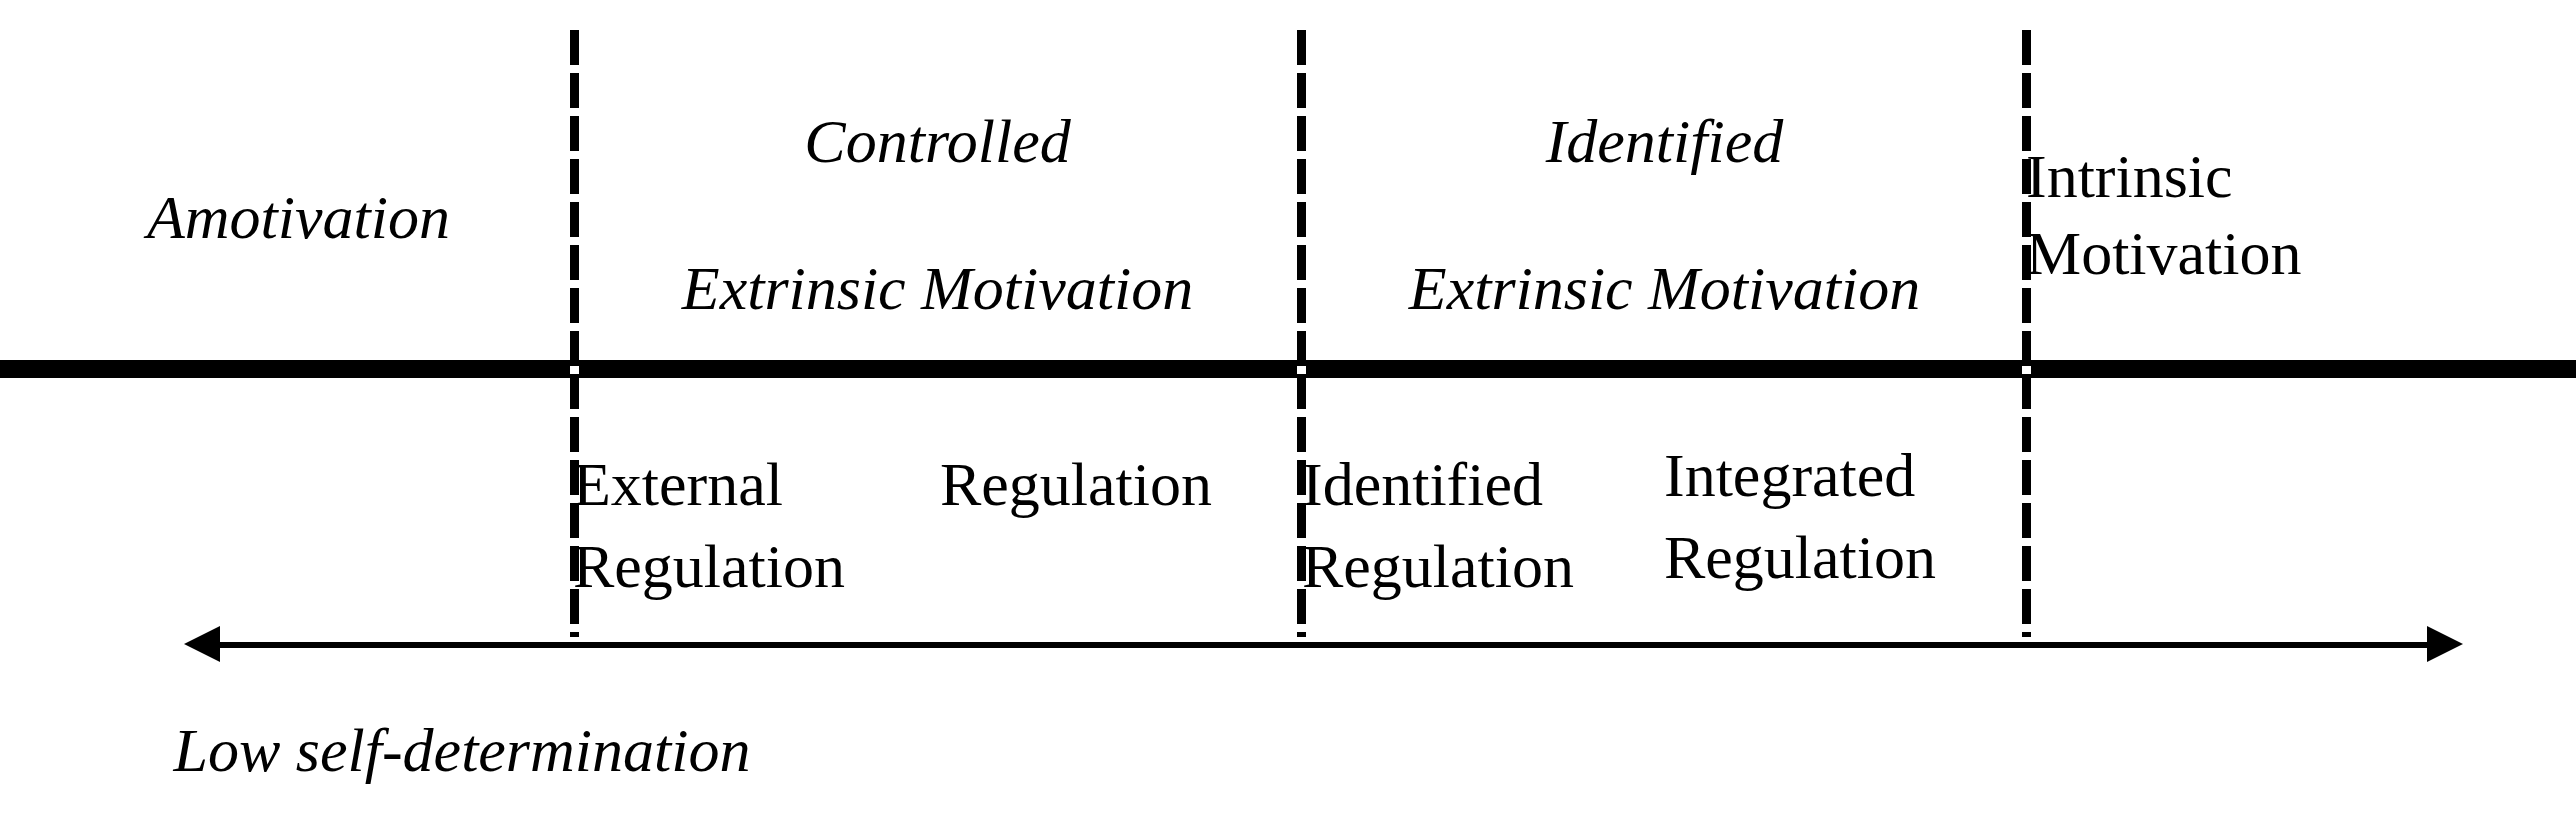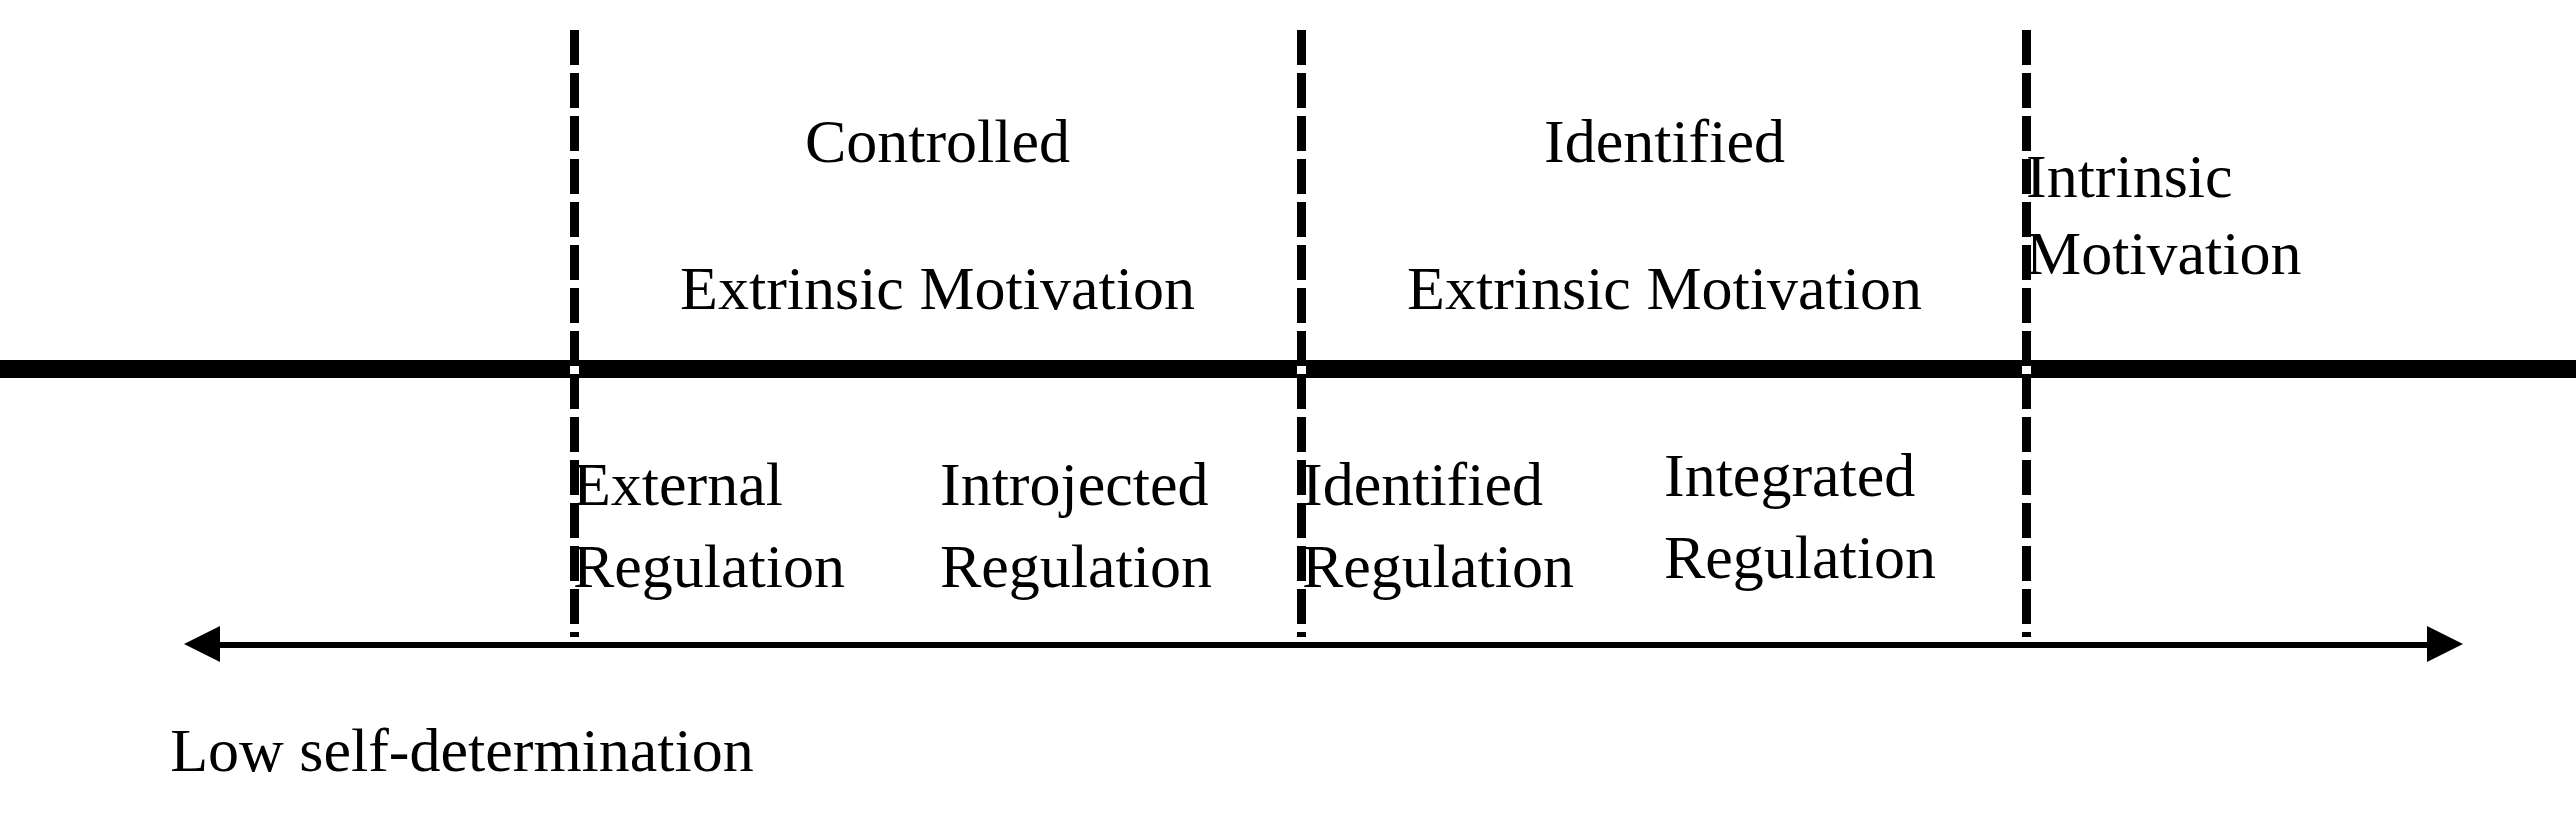--- a/index.html
+++ b/index.html
@@ -23,6 +23,7 @@
     line-height: 62px;
     white-space: nowrap;
     z-index: 4;
+    font-style: italic;
   }
   .lbl-multi {
     position: absolute;

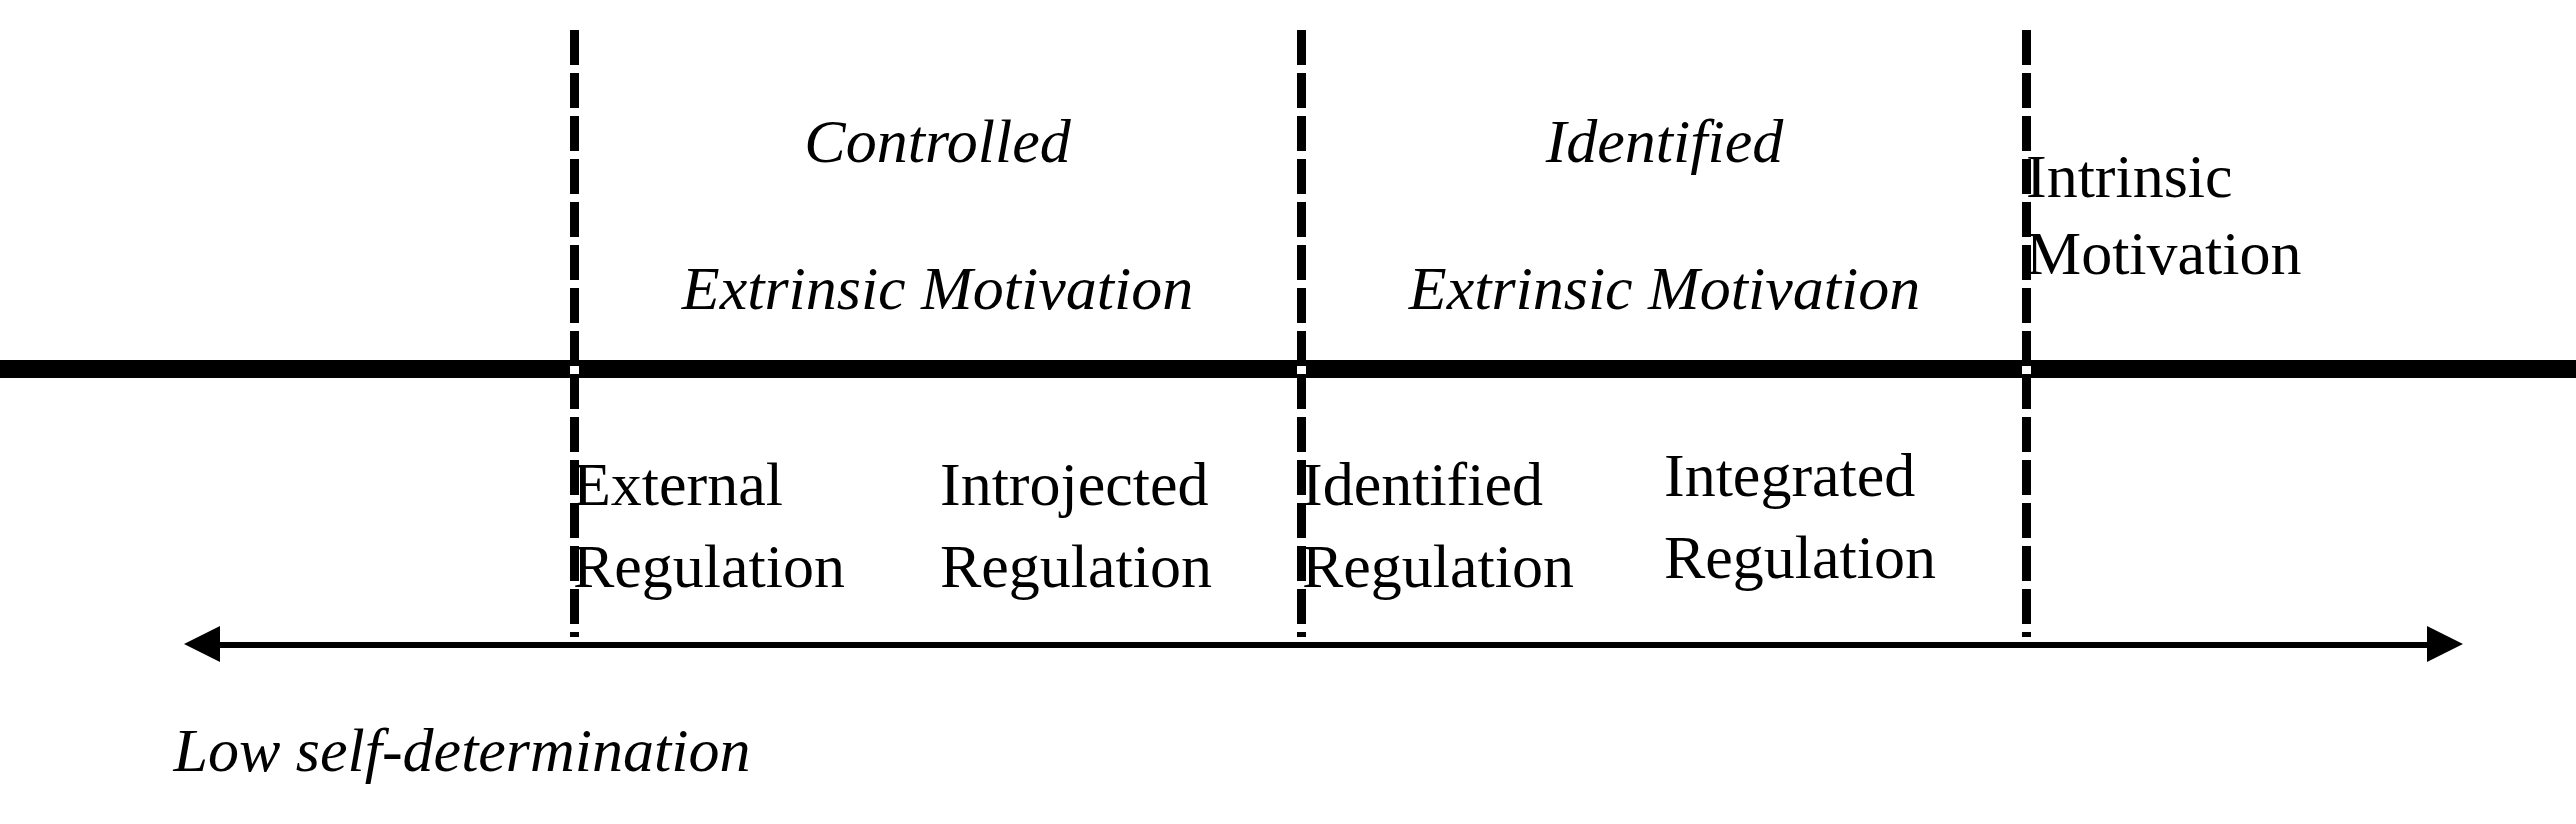--- a/index.html
+++ b/index.html
@@ -85,6 +85,7 @@
 
   <div class="baseline"></div>
 
+  <div class="lbl" style="left:25.5px; top:186px; width:546px">Amotivation</div>
 
   <div class="lbl" style="left:574px; top:110px; width:727px">Controlled</div>
   <div class="lbl" style="left:574px; top:257px; width:727px">Extrinsic Motivation</div>

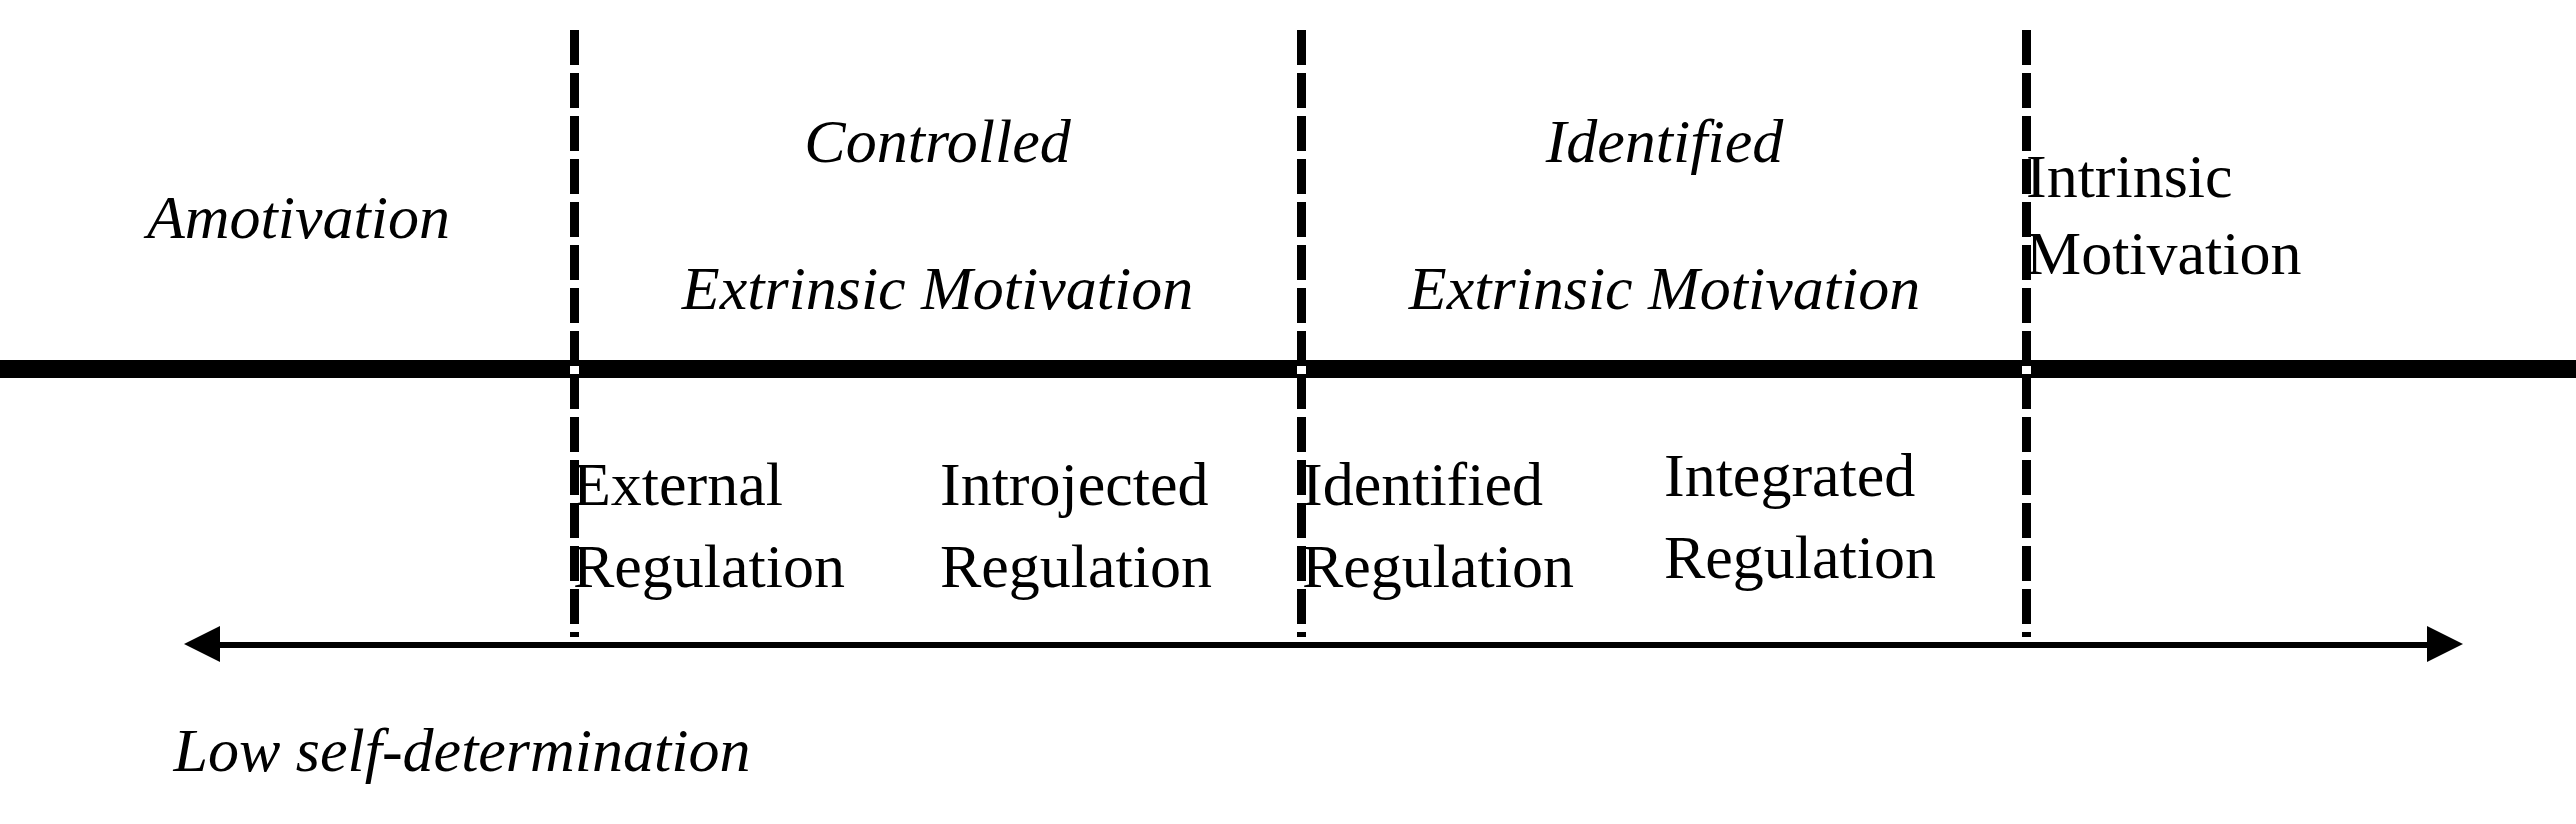--- a/index.html
+++ b/index.html
@@ -104,7 +104,6 @@
   </div>
 
   <div class="lbl-multi" style="left:940px; top:443px; width:364px; line-height:82px">
-    <div>Introjected</div>
     <div>Regulation</div>
   </div>
 

